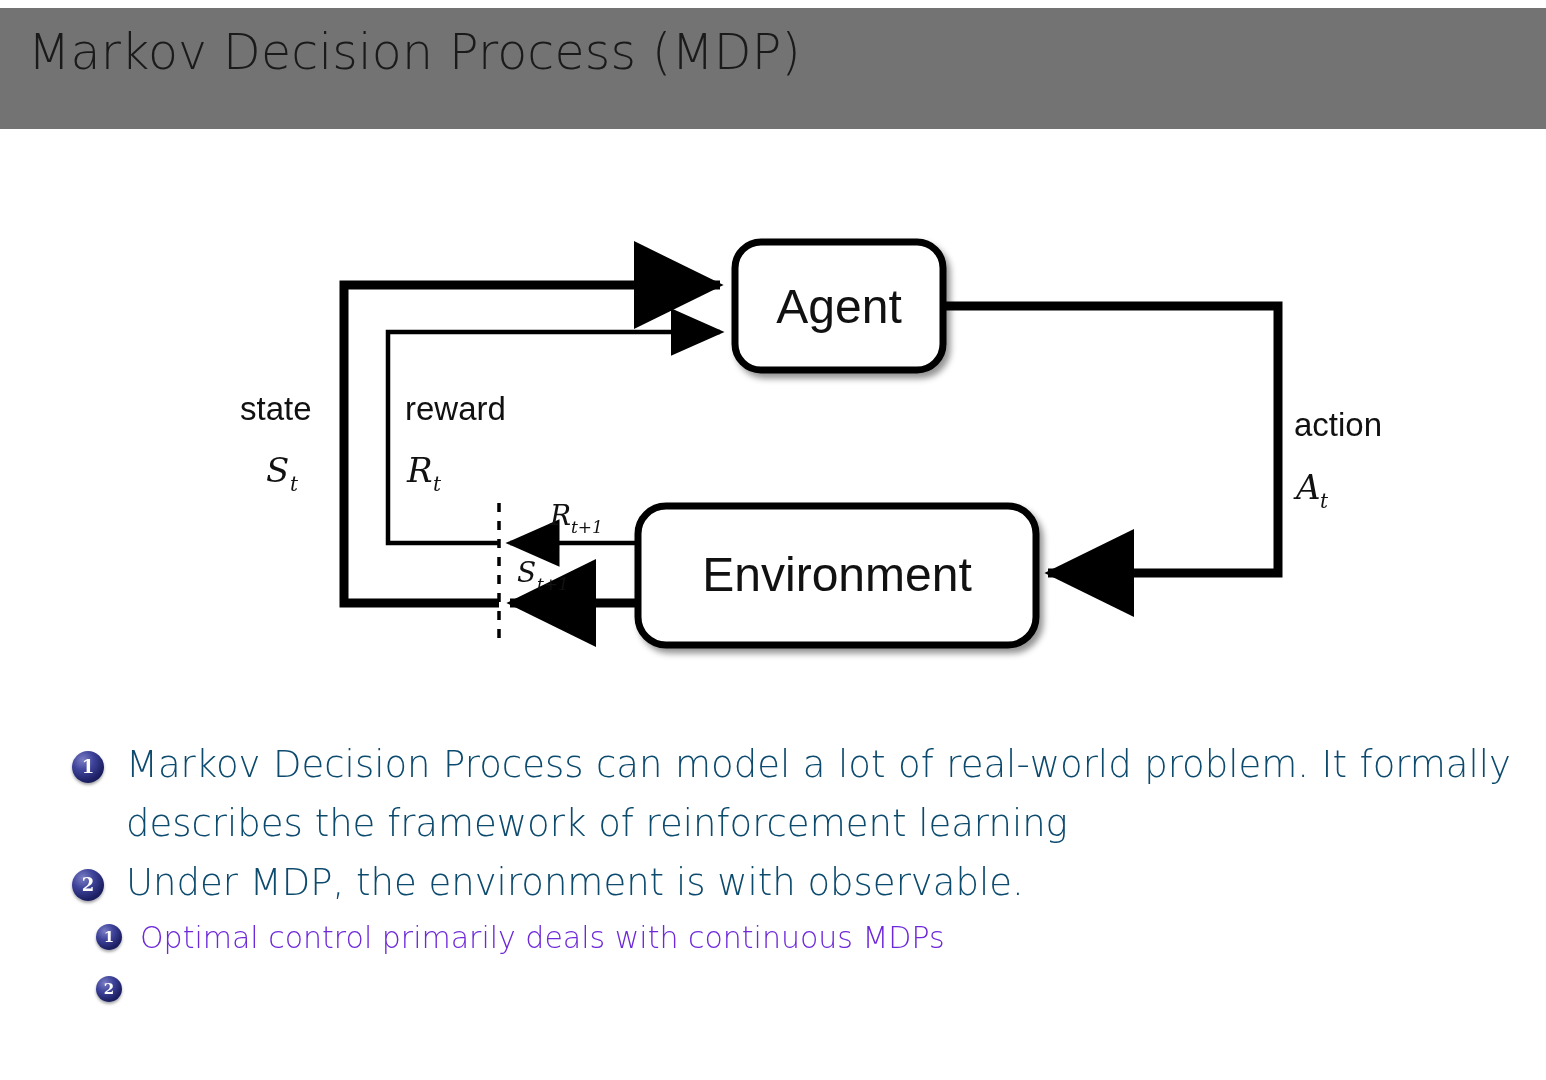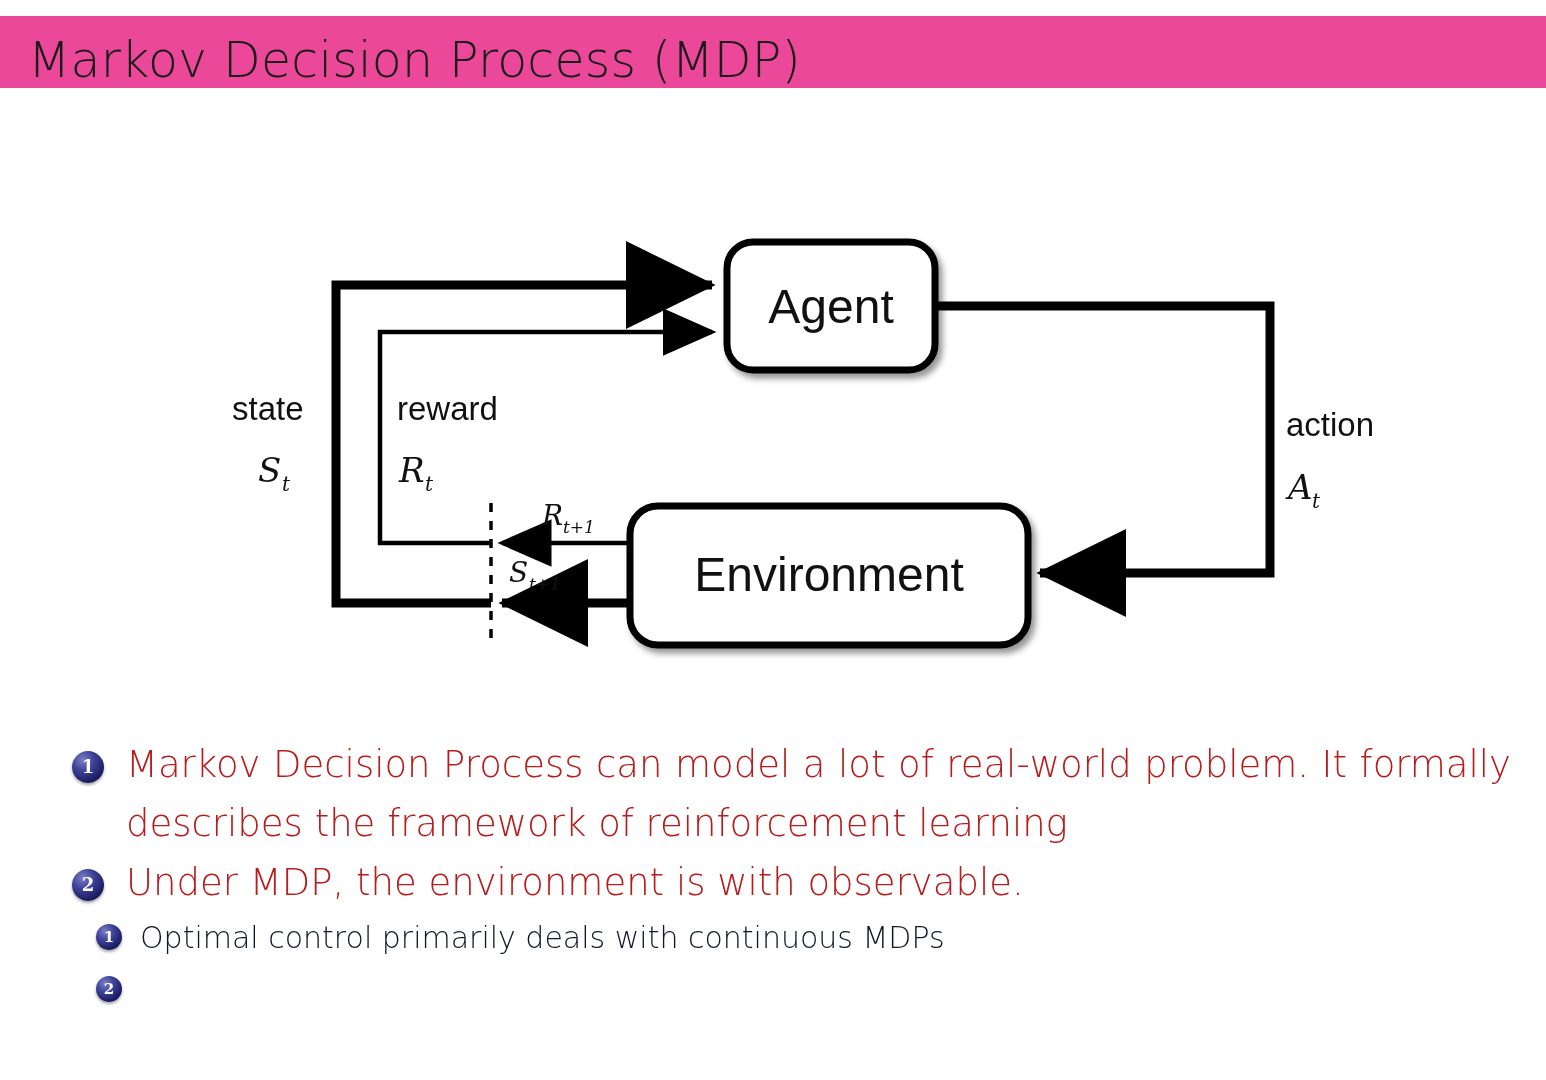--- a/index.html
+++ b/index.html
@@ -19,10 +19,10 @@
   
   #header-bar {
     position: absolute;
-    left: 0; top: 16px;
+    left: 0; top: 8px;
     width: 1546px;
-    height: 72px;
-    background: #ec4899;
+    height: 121px;
+    background: #737373;
   }
   #slide-title {
     position: absolute;

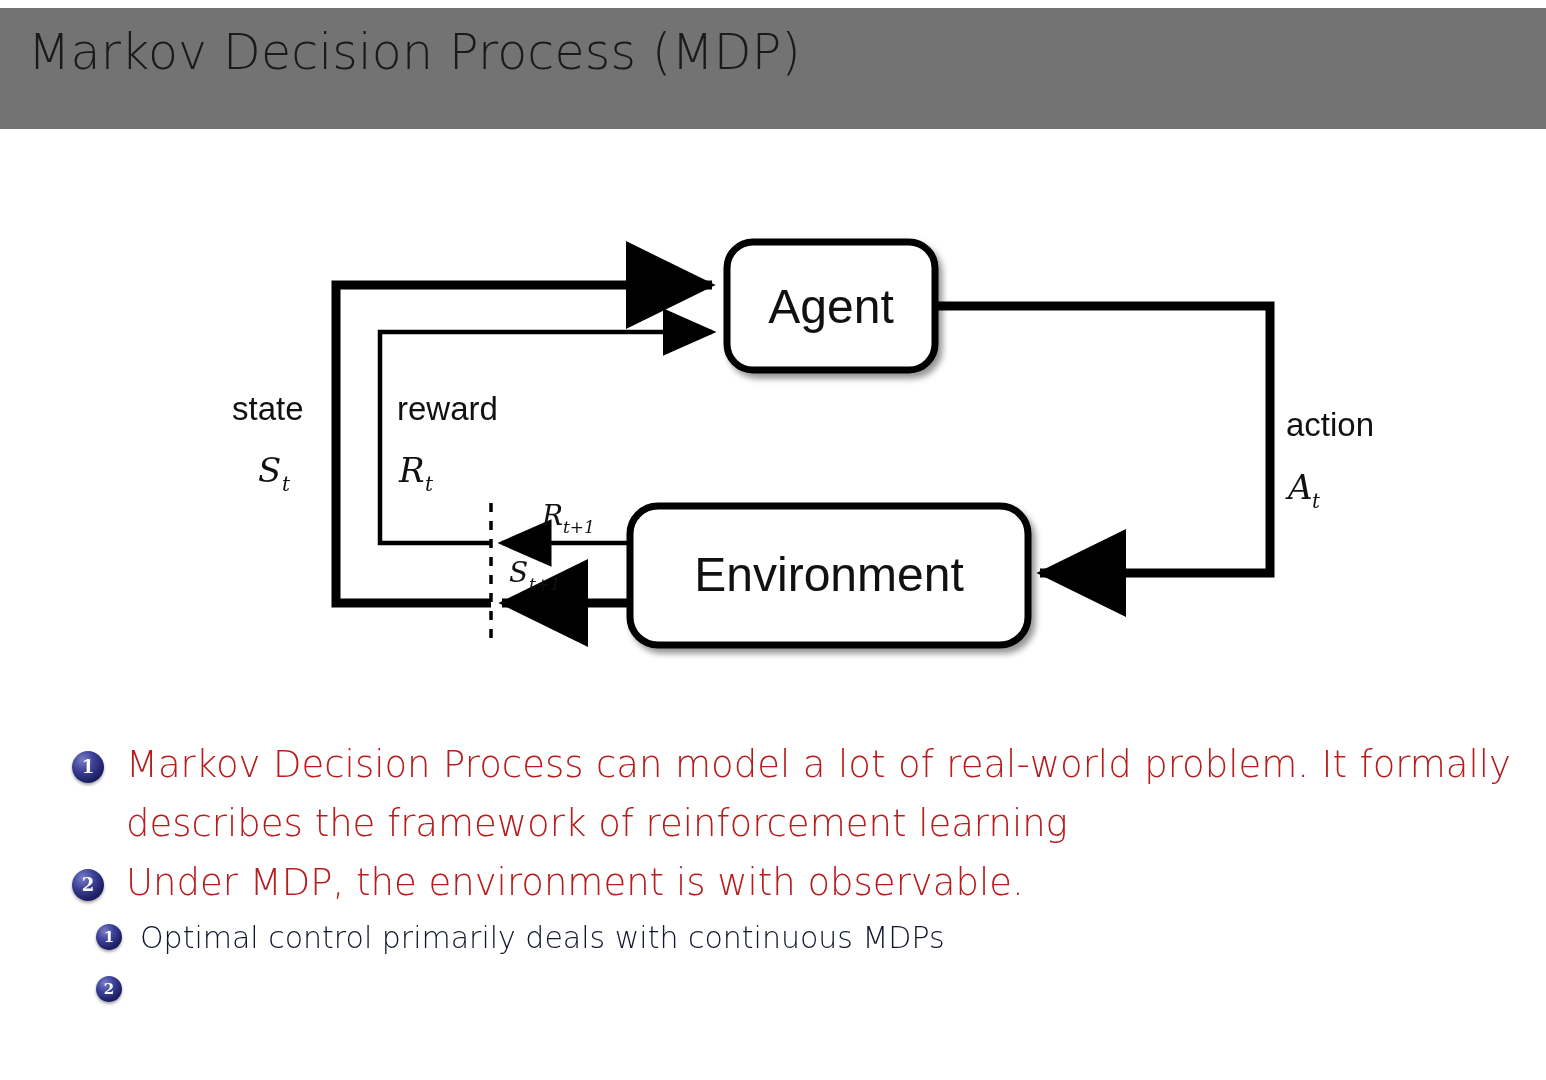--- a/index.html
+++ b/index.html
@@ -39,7 +39,7 @@
   
   #diagram {
     position: absolute;
-    left: 0;
+    left: 8px;
     top: 110px;
     width: 1394px;
     height: 570px;

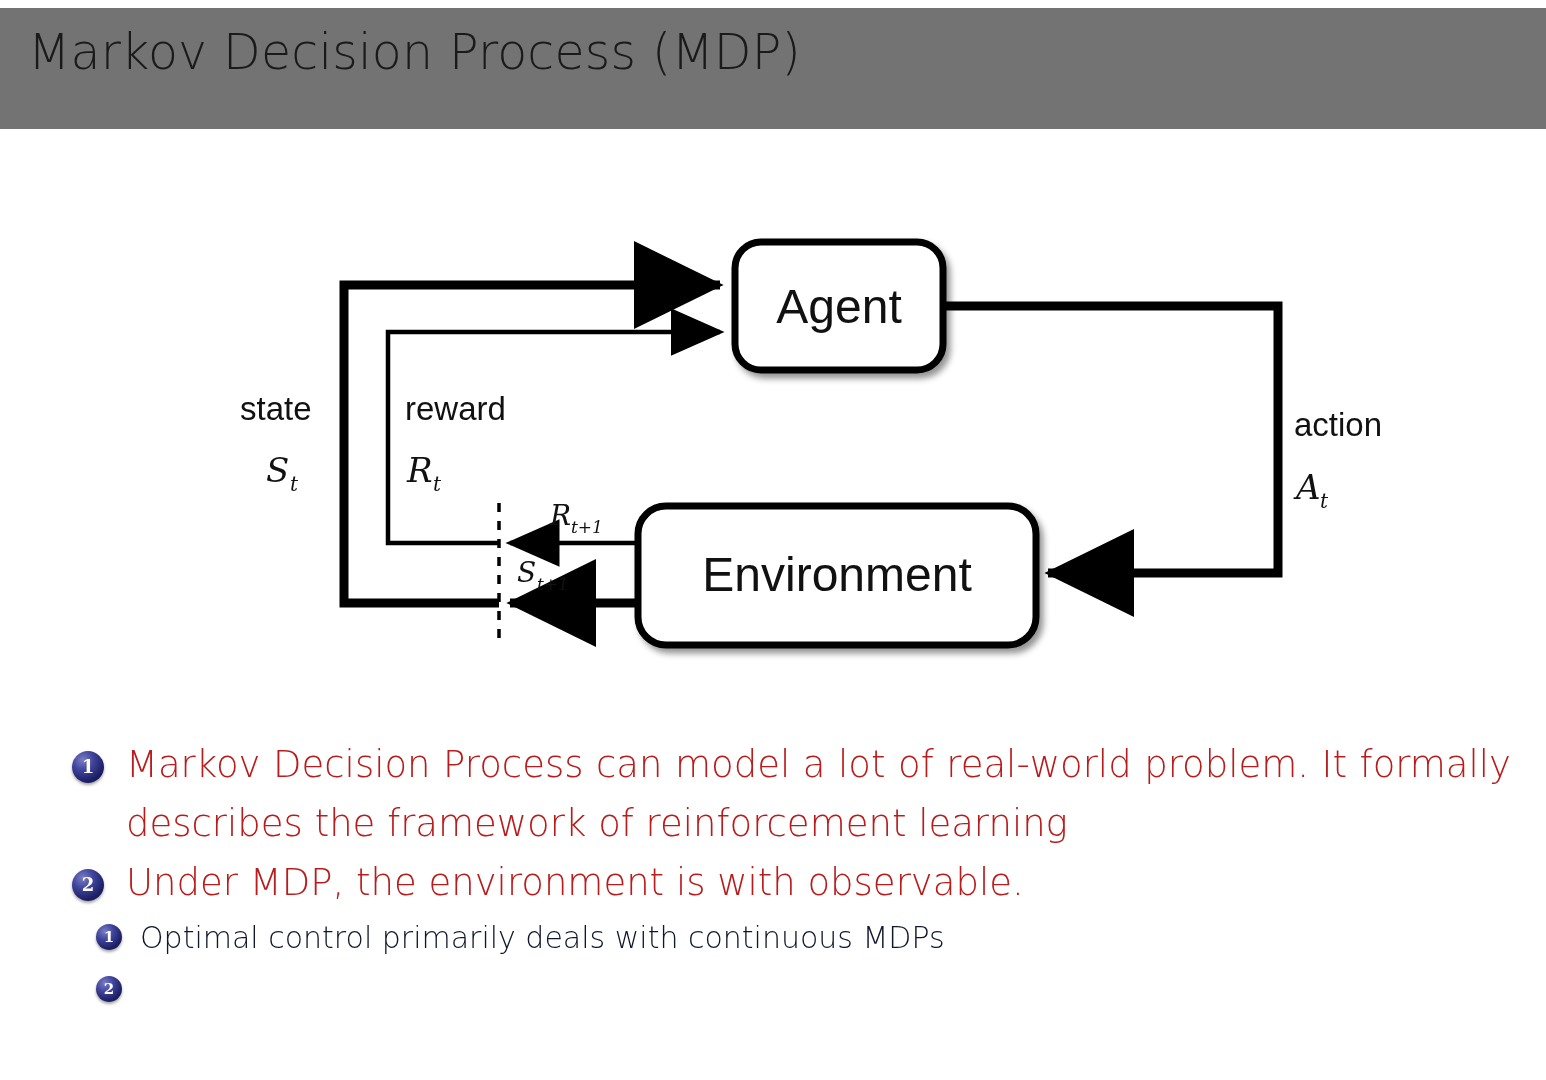--- a/index.html
+++ b/index.html
@@ -87,7 +87,7 @@
     font-weight: 300;
     font-size: 37px;
     line-height: 59px;
-    color: #b91c1c;
+    color: #0c4a6e;
     margin-left: 22px;
     max-width: 1385px;
     text-align: justify;

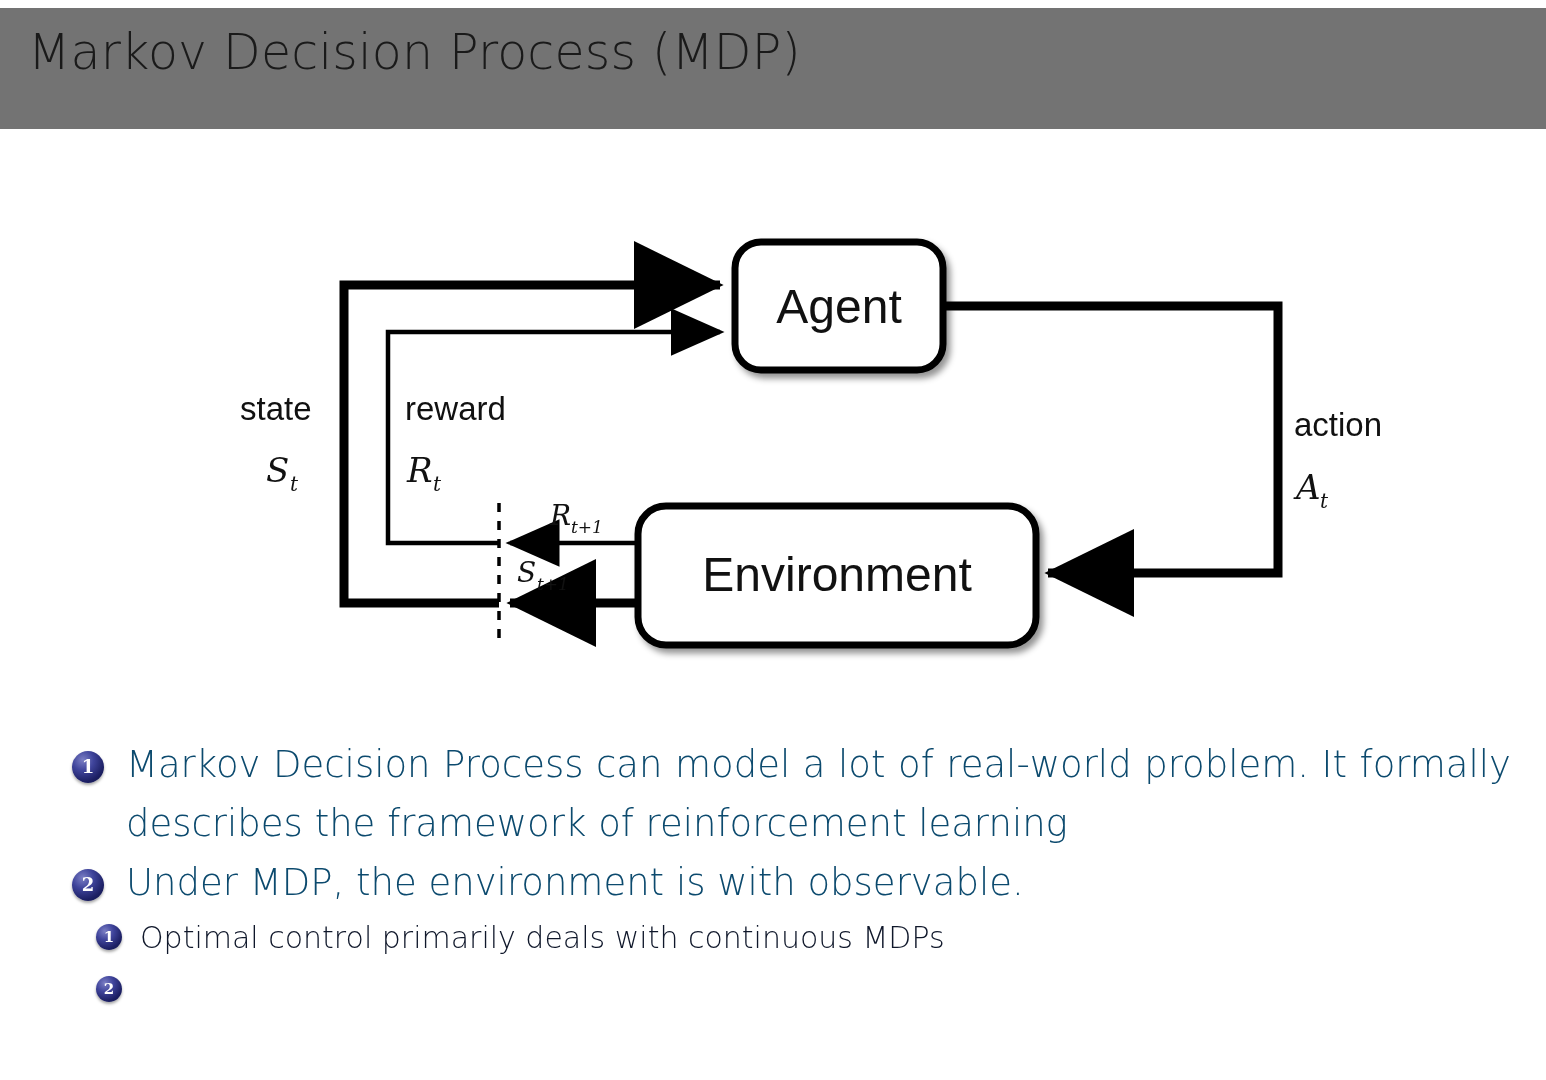--- a/index.html
+++ b/index.html
@@ -98,7 +98,7 @@
     font-weight: 300;
     font-size: 30px;
     line-height: 52px;
-    color: #0f172a;
+    color: #6d28d9;
     margin-left: 18px;
     white-space: nowrap;
   }

